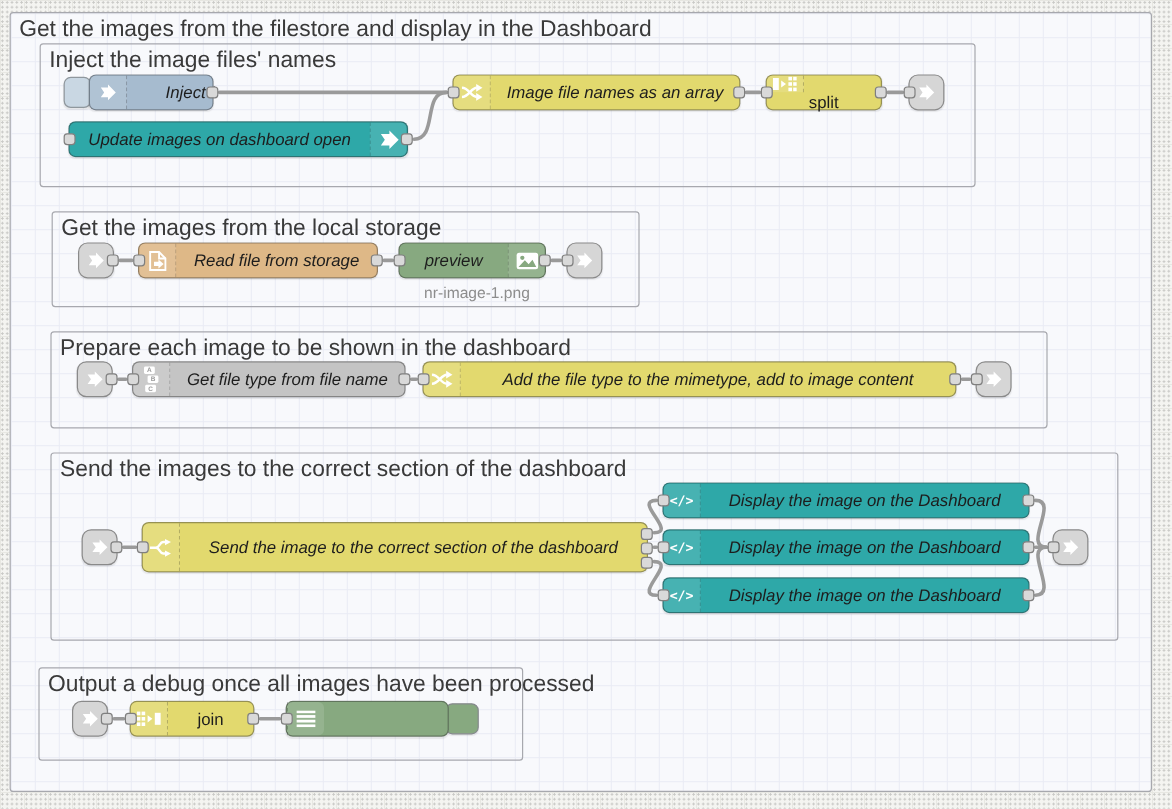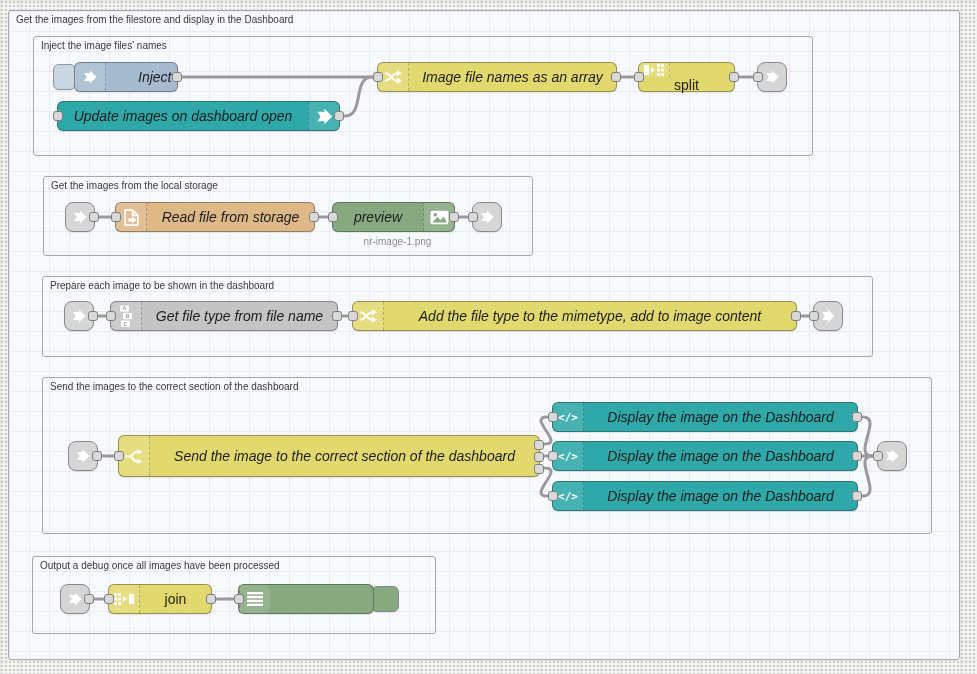--- a/index.html
+++ b/index.html
@@ -18,7 +18,7 @@
 
   
   .group{position:absolute; border:1.5px solid #a7a8ae; border-radius:3px; box-sizing:border-box;}
-  .group-title{position:absolute; top:3px; left:7px; font-size:10px; color:#3a3a3a; white-space:nowrap;}
+  .group-title{position:absolute; top:3px; left:7px; font-size:19px; color:#3a3a3a; white-space:nowrap;}
   .outer-group{
     background-color:#f8f9fc;
     background-image:

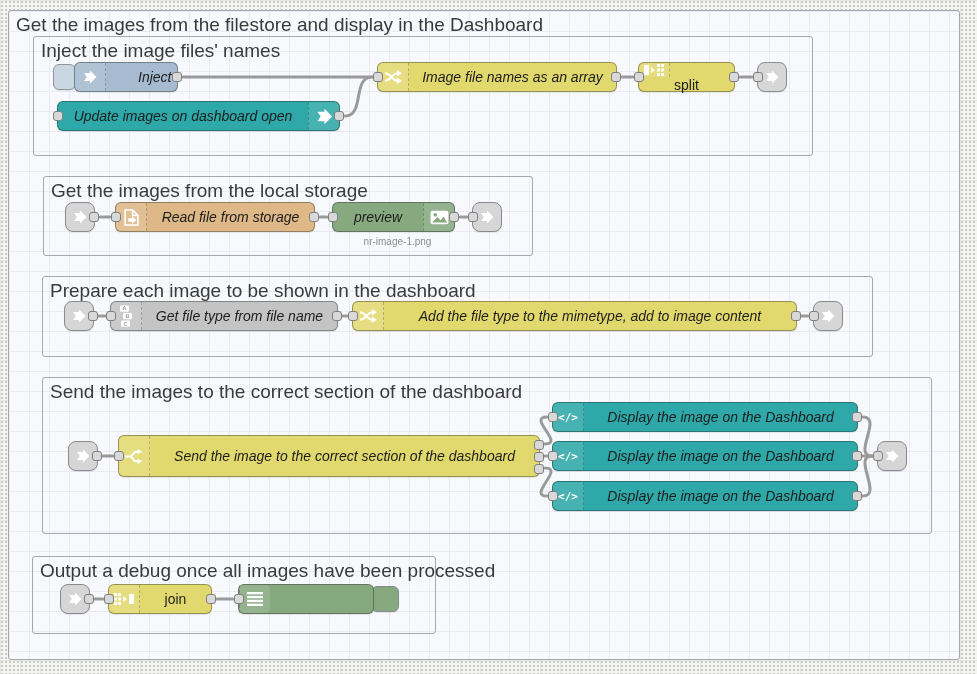--- a/index.html
+++ b/index.html
@@ -79,7 +79,7 @@
   .btn-debug {left:371px; top:586px; width:28px; height:26px; background:#87a980; border-color:#85898c;}
 
   .status-text{
-    position:absolute; font-size:10px; color:#8d8d8d; white-space:nowrap;
+    position:absolute; font-size:13px; color:#8d8d8d; white-space:nowrap;
   }
   .code-glyph{color:#fff; font-size:11px; font-weight:bold; font-family:"DejaVu Sans Mono", monospace; letter-spacing:0;}
 </style>

